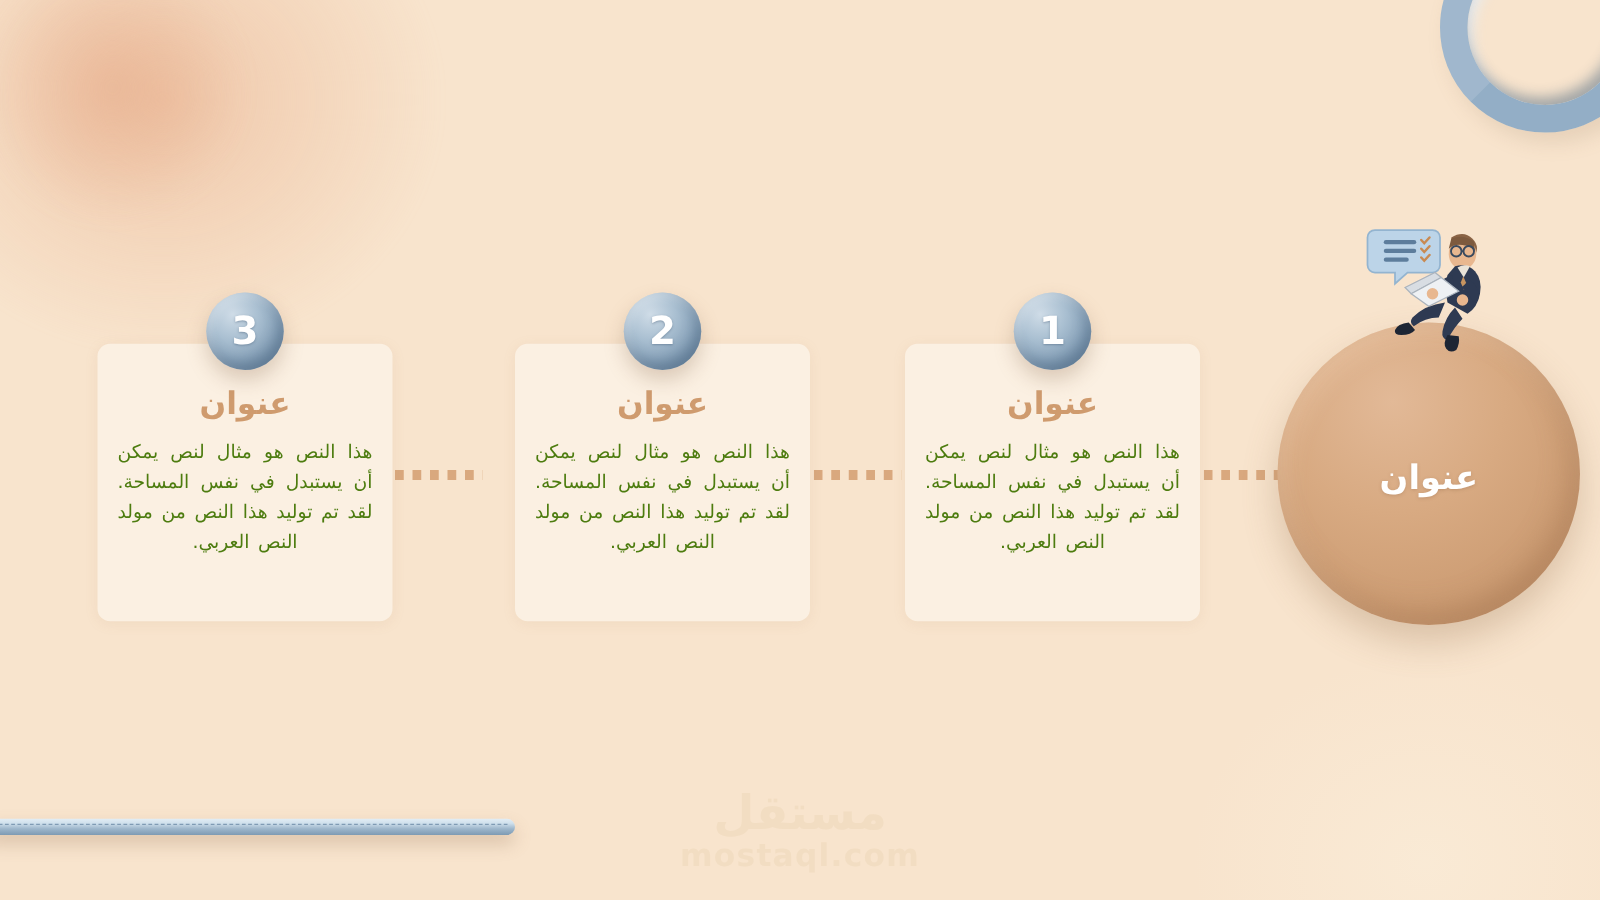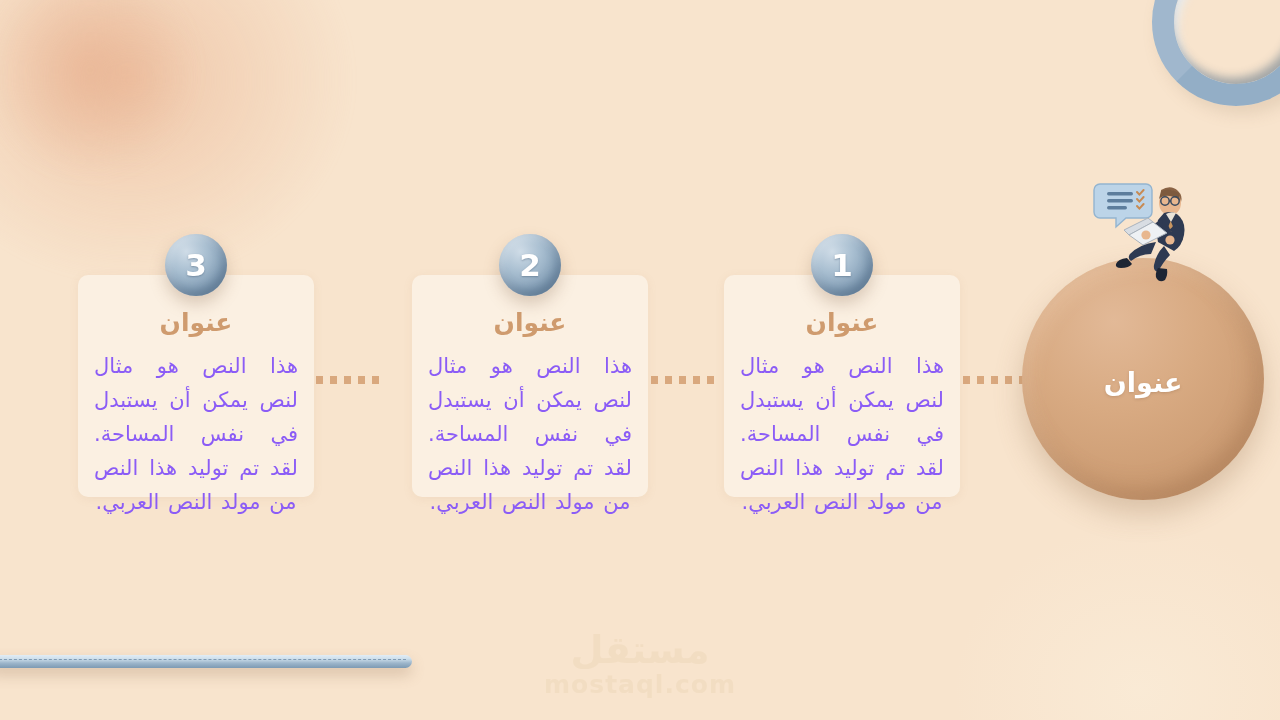--- a/index.html
+++ b/index.html
@@ -125,9 +125,9 @@
     letter-spacing: 0.5px;
   }
   .card-body {
-    font-size: 21px;
+    font-size: 15px;
     line-height: 1.62;
-    color: #8b5cf6;
+    color: #4d7c0f;
     margin: 0;
     text-align: justify;
     text-align-last: center;

